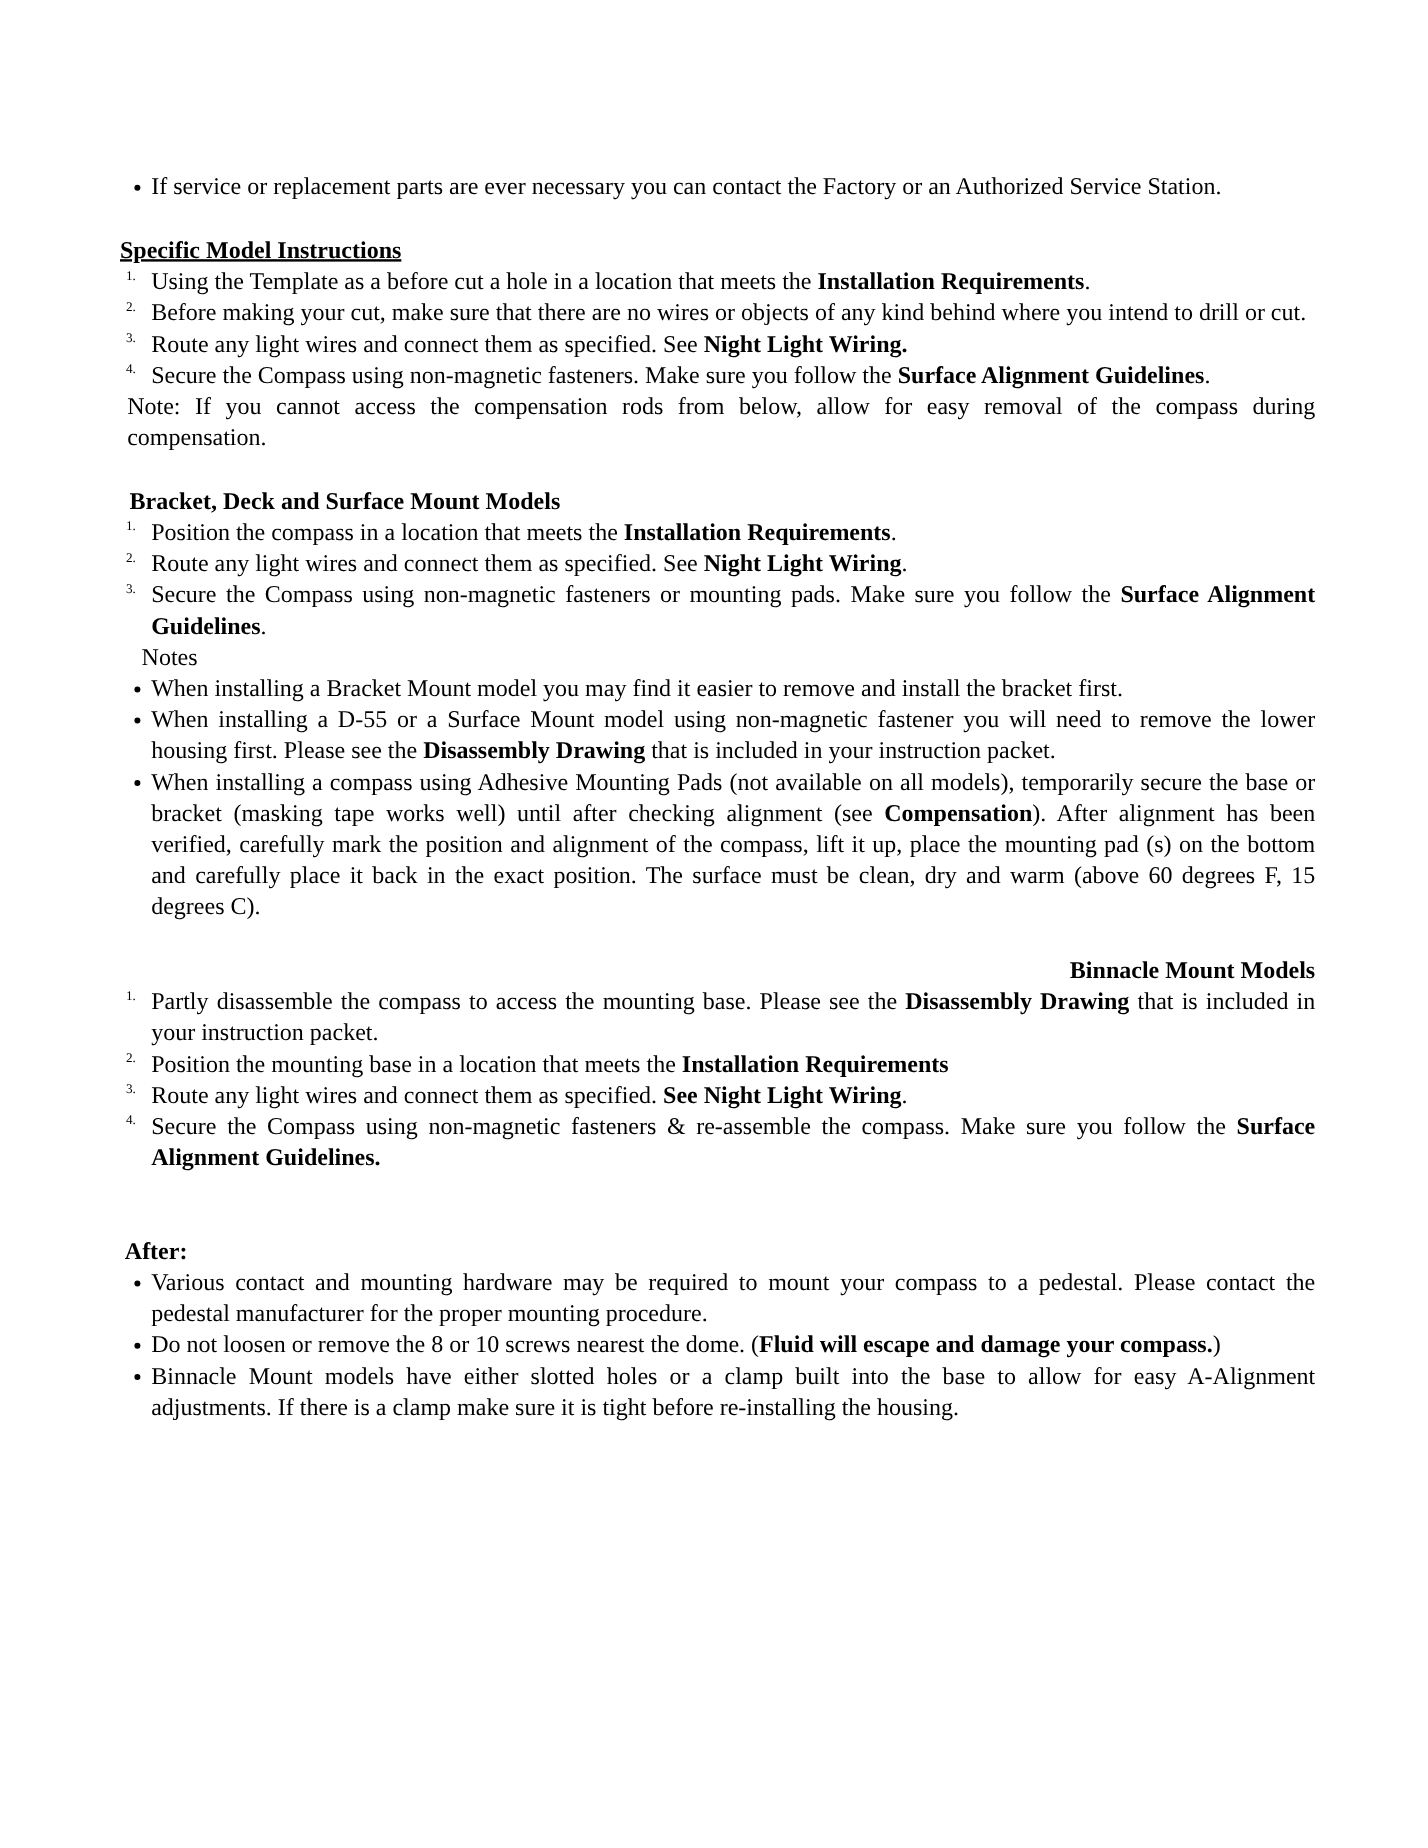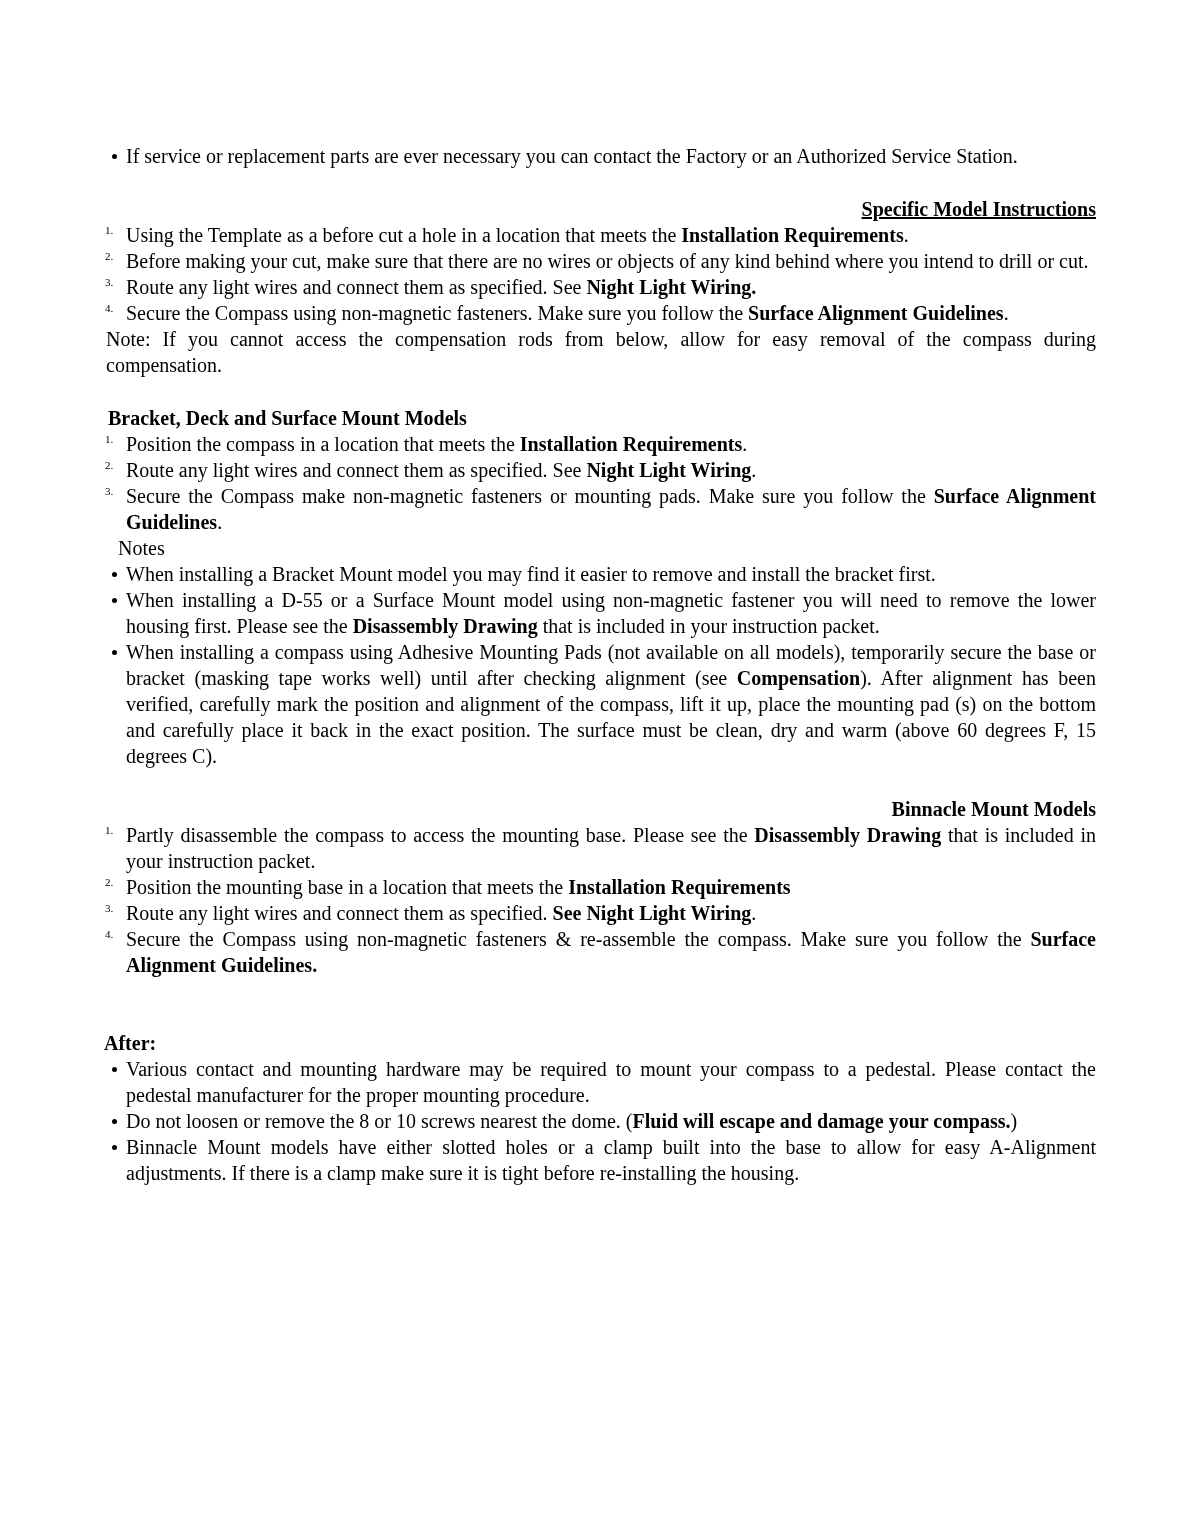--- a/index.html
+++ b/index.html
@@ -14,7 +14,7 @@
   .page { padding:143px 94px 0 100px; }
 
   h2.center-heading {
-    text-align:right;
+    text-align:left;
     font-size:20px;
     font-weight:bold;
     text-decoration:underline;

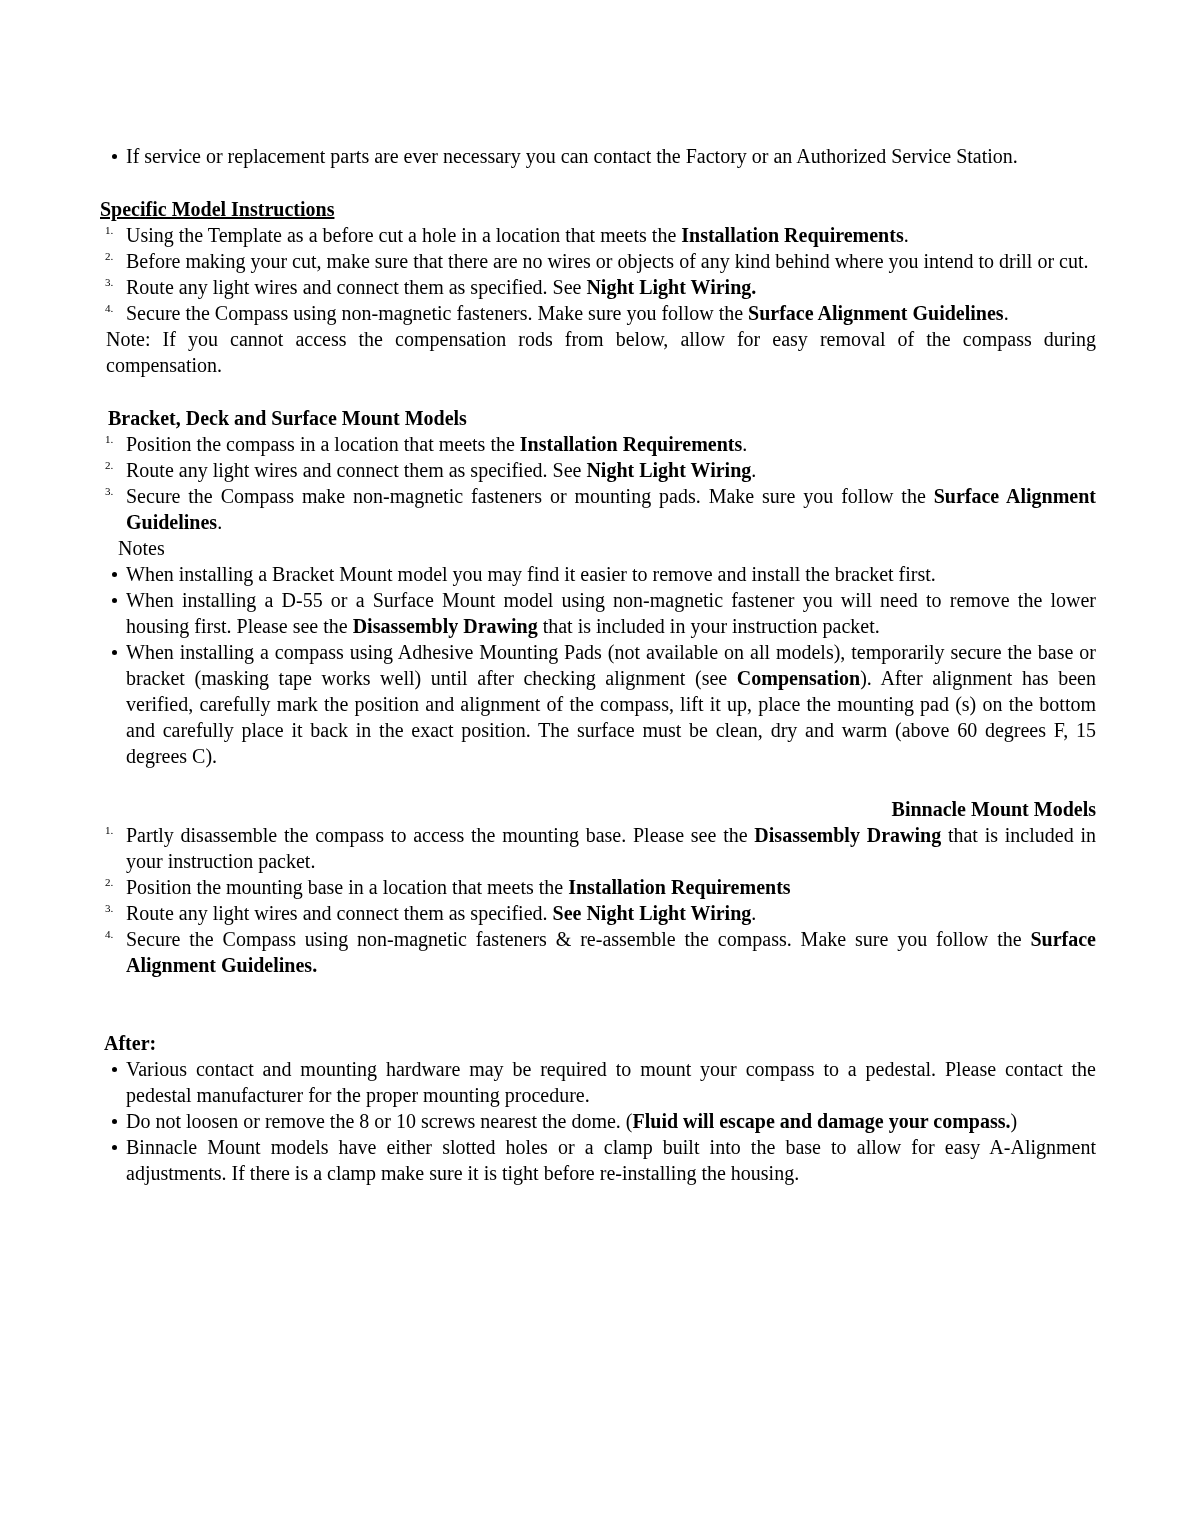--- a/index.html
+++ b/index.html
@@ -64,7 +64,7 @@
       <h3 class="heading" style="margin-left: 8px;"><span>Bracket, Deck and Surface Mount Models</span></h3>
       <div class="item numbered"><span class="marker num">1.</span><span>Position the compass in a location that meets the </span><b>Installation Requirements</b><span>.</span></div>
       <div class="item numbered"><span class="marker num">2.</span><span>Route any light wires and connect them as specified. See </span><b>Night Light Wiring</b><span>.</span></div>
-      <div class="item numbered"><span class="marker num">3.</span><span>Secure the Compass make non-magnetic fasteners or mounting pads. Make sure you follow the </span><b>Surface Alignment Guidelines</b><span>.</span></div>
+      <div class="item numbered"><span class="marker num">3.</span><span>Secure the Compass using non-magnetic fasteners or mounting pads. Make sure you follow the </span><b>Surface Alignment Guidelines</b><span>.</span></div>
       <div class="note" style="margin-left: 18px;"><span>Notes</span></div>
       <div class="item bulleted"><span class="marker dot"></span><span>When installing a Bracket Mount model you may find it easier to remove and install the bracket first.</span></div>
       <div class="item bulleted"><span class="marker dot"></span><span>When installing a D-55 or a Surface Mount model using non-magnetic fastener you will need to remove the lower housing first.  Please see the </span><b>Disassembly Drawing</b><span> that is included in your instruction packet.</span></div>

